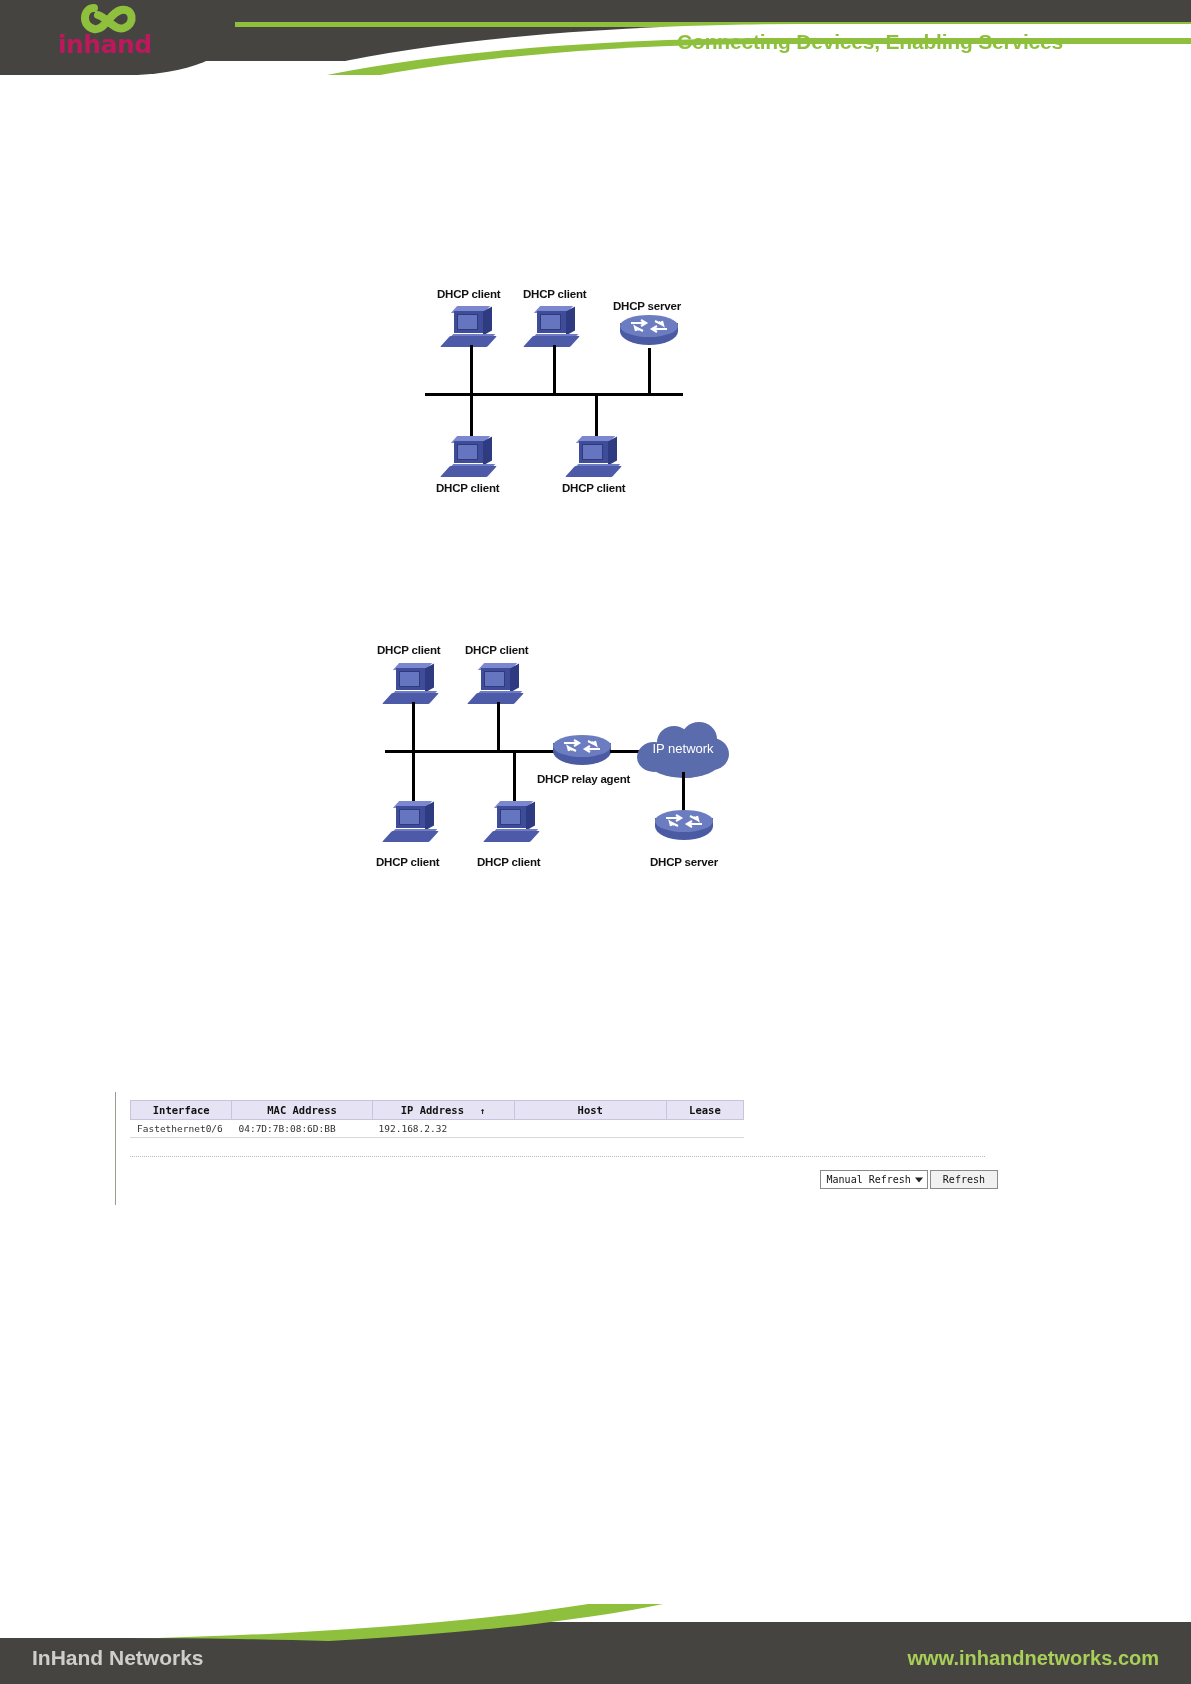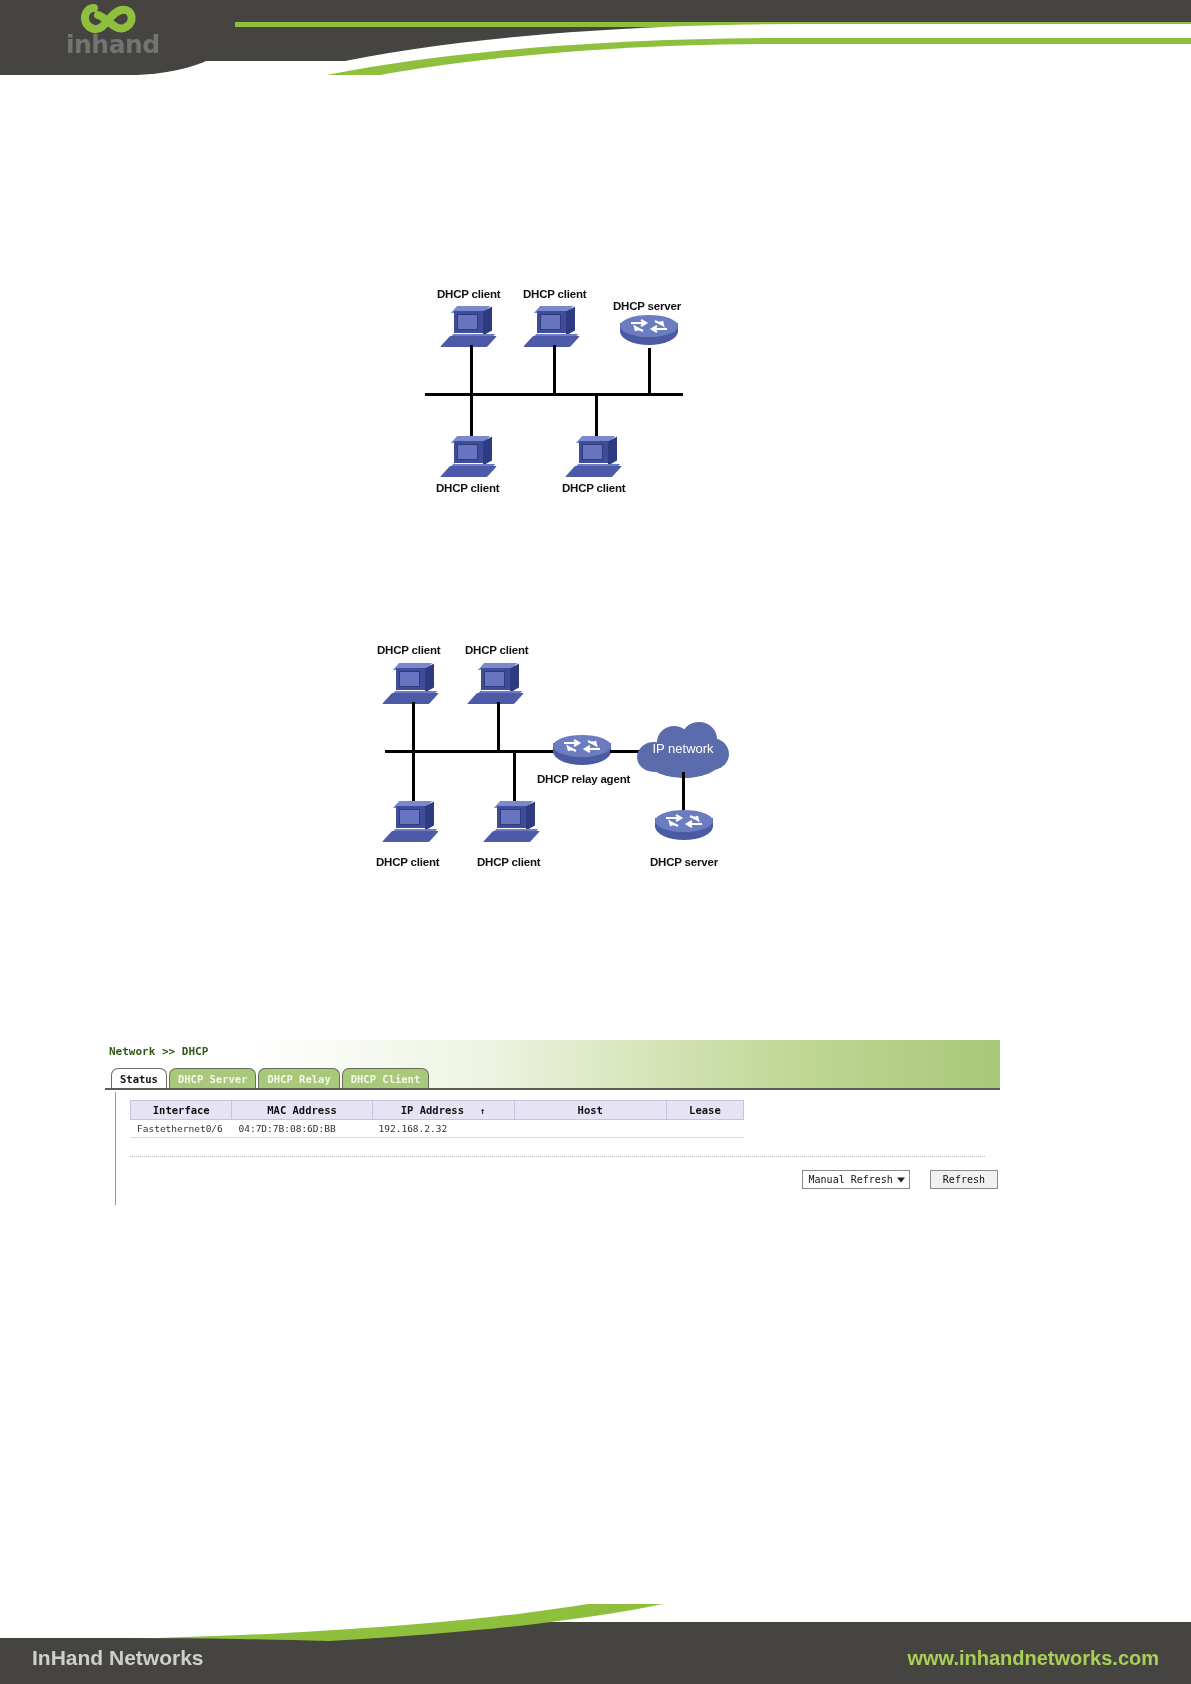--- a/index.html
+++ b/index.html
@@ -56,9 +56,8 @@
   .logo-mark { position:absolute; left:20px; top:0px; width:62px; height:30px; }
   .logo-word {
     position:absolute; left:0px; top:26px; width:126px;
-    color:#737373; font-size:25px; font-weight:bold; letter-spacing:-0.5px;
+    color:#be185d; font-size:25px; font-weight:bold; letter-spacing:-0.5px;
     font-family:"DejaVu Sans", sans-serif;
-    margin-left:8px;
   }
   .tagline {
     position:absolute; right:128px; top:30px; z-index:9;

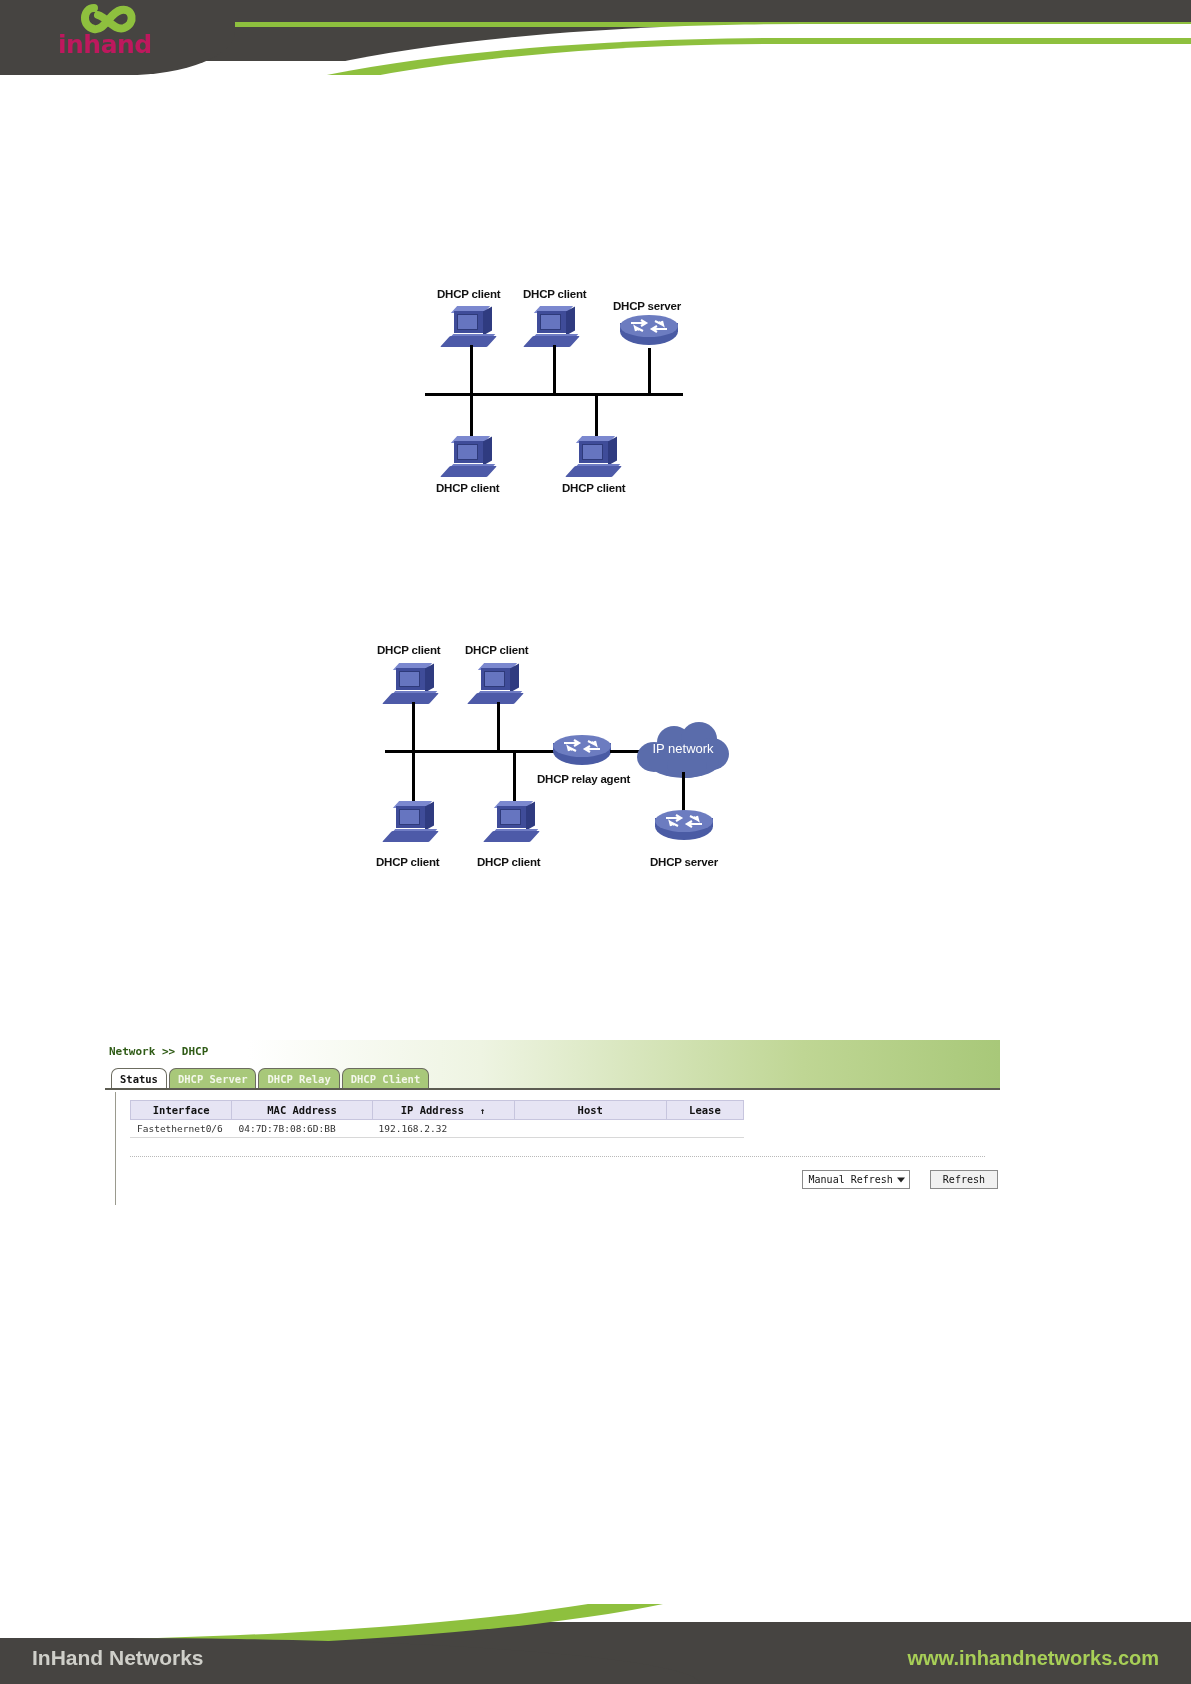--- a/index.html
+++ b/index.html
@@ -276,6 +276,7 @@
     <div class="logo-word">inhand</div>
   </div>
 
+  <div class="tagline">Connecting Devices, Enabling Services</div>
 </div>
 
 <div class="diagram" style="left:415px; top:280px; width:290px; height:225px;">

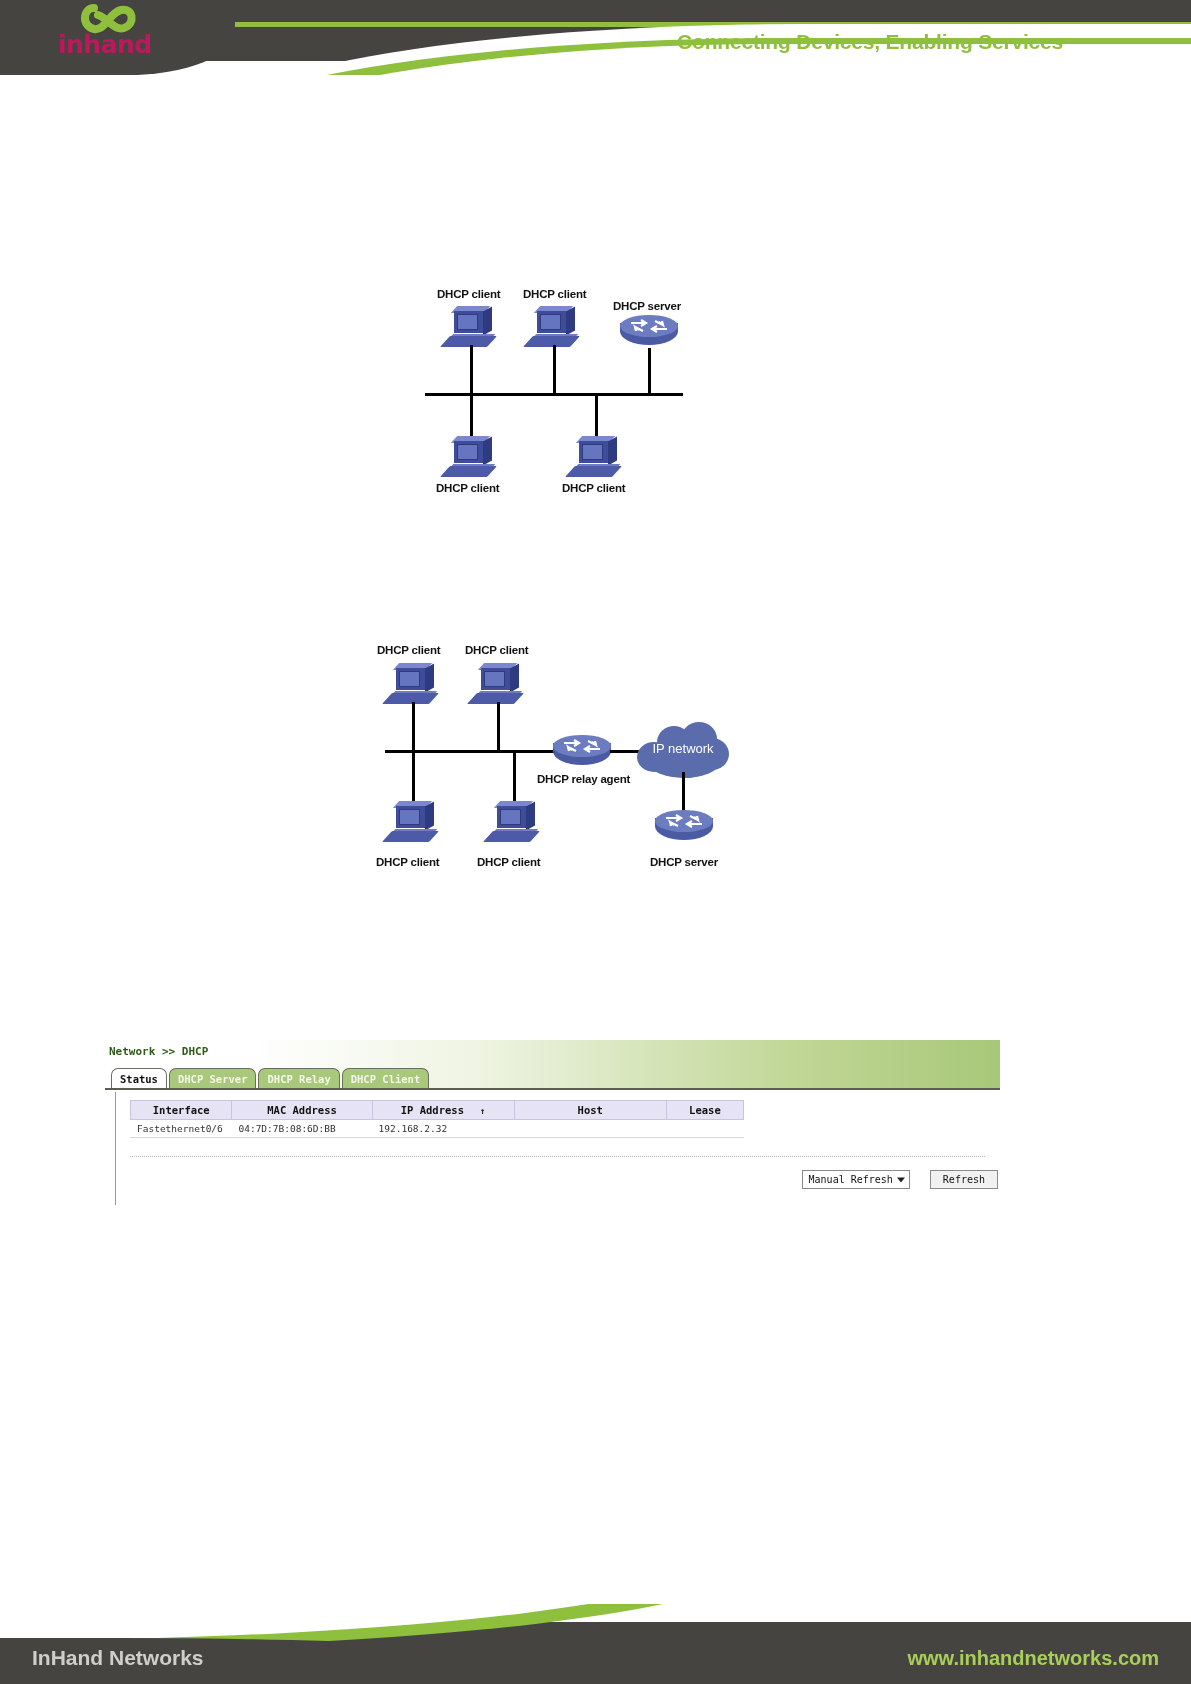--- a/index.html
+++ b/index.html
@@ -441,20 +441,6 @@
 
 <div class="ui-panel">
 
-  <div class="ui-topbar">
-    <div class="breadcrumb">
-      <span>Network</span>
-      <span class="sep">&gt;&gt;</span>
-      <span>DHCP</span>
-    </div>
-
-    <div class="tabs">
-      <div class="tab active">Status</div>
-      <div class="tab inactive">DHCP Server</div>
-      <div class="tab inactive">DHCP Relay</div>
-      <div class="tab inactive">DHCP Client</div>
-    </div>
-  </div>
 
   <div class="ui-body">
     <table class="data-table">

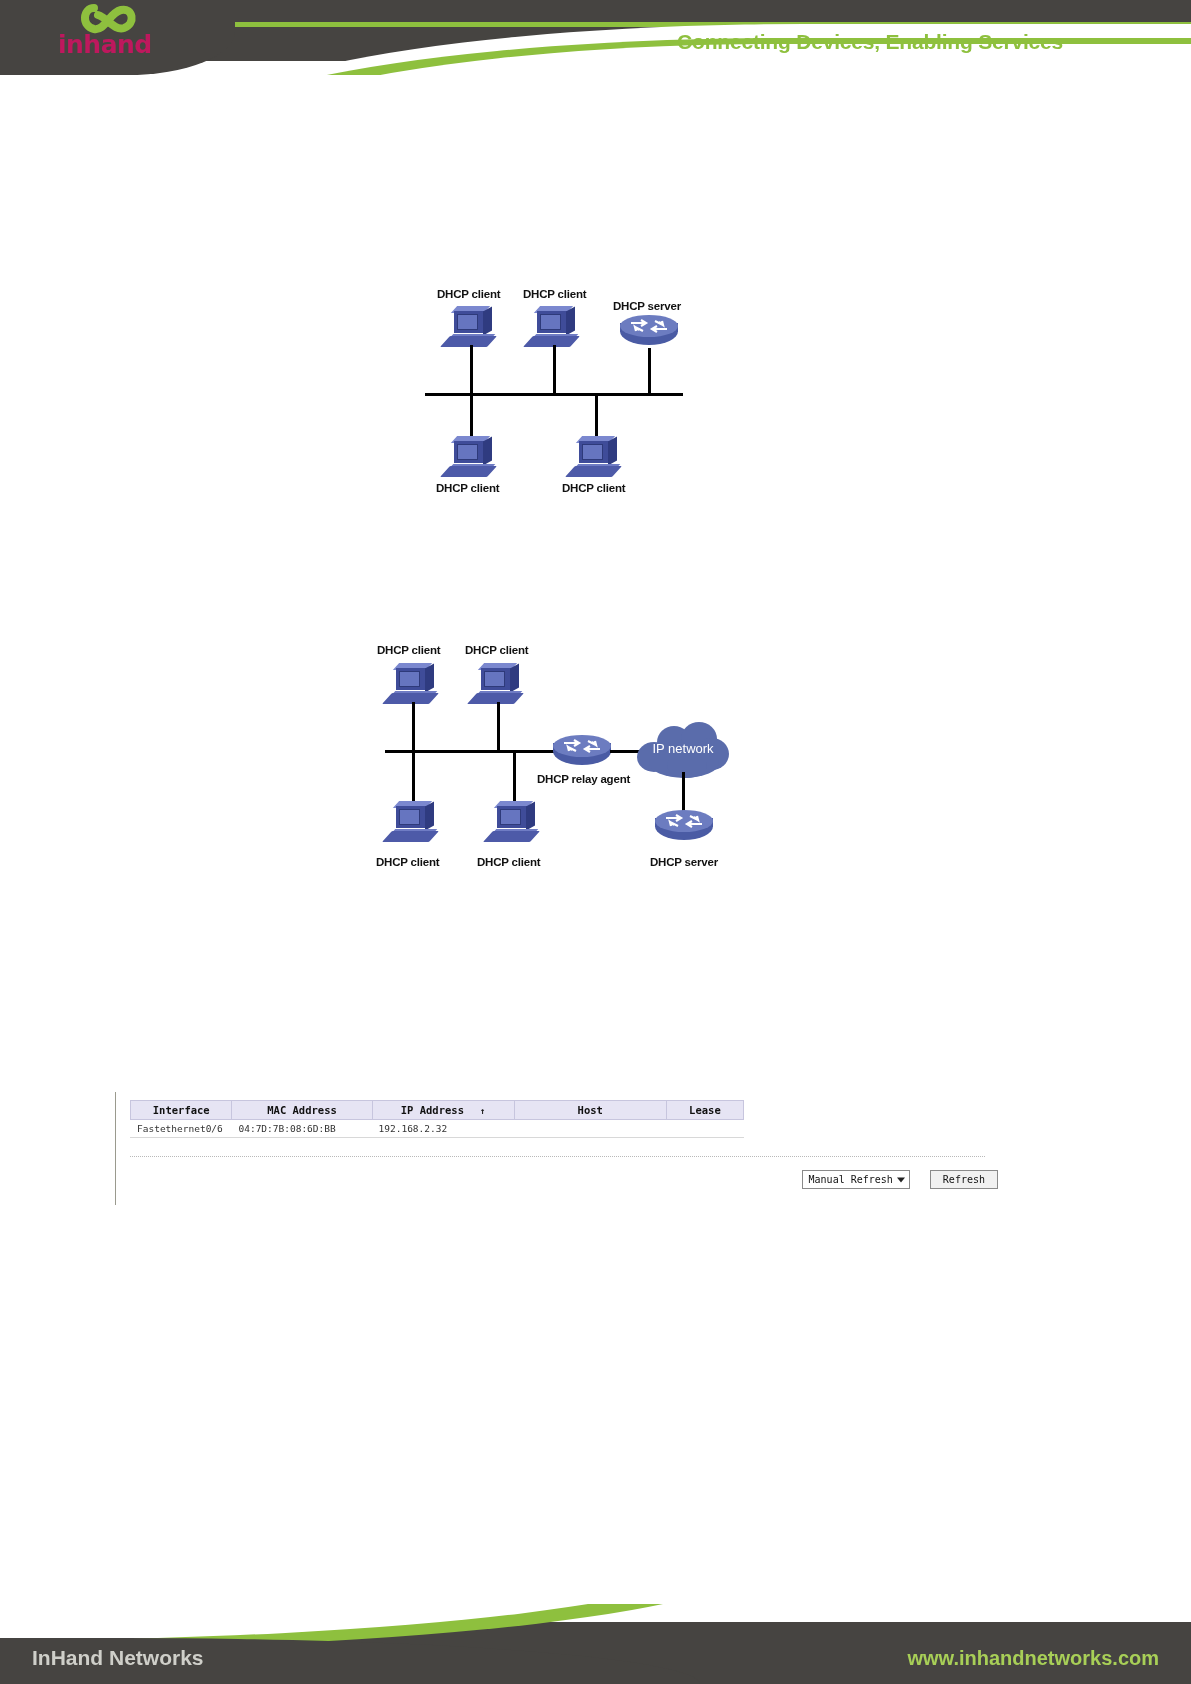--- a/index.html
+++ b/index.html
@@ -231,7 +231,7 @@
   }
   .ctl-row {
     position:absolute; right:2px; top:78px;
-    display:flex; align-items:center; gap:20px;
+    display:flex; align-items:center; gap:2px;
   }
   .refresh-select {
     height:19px; min-width:108px; padding:0 16px 0 6px;

